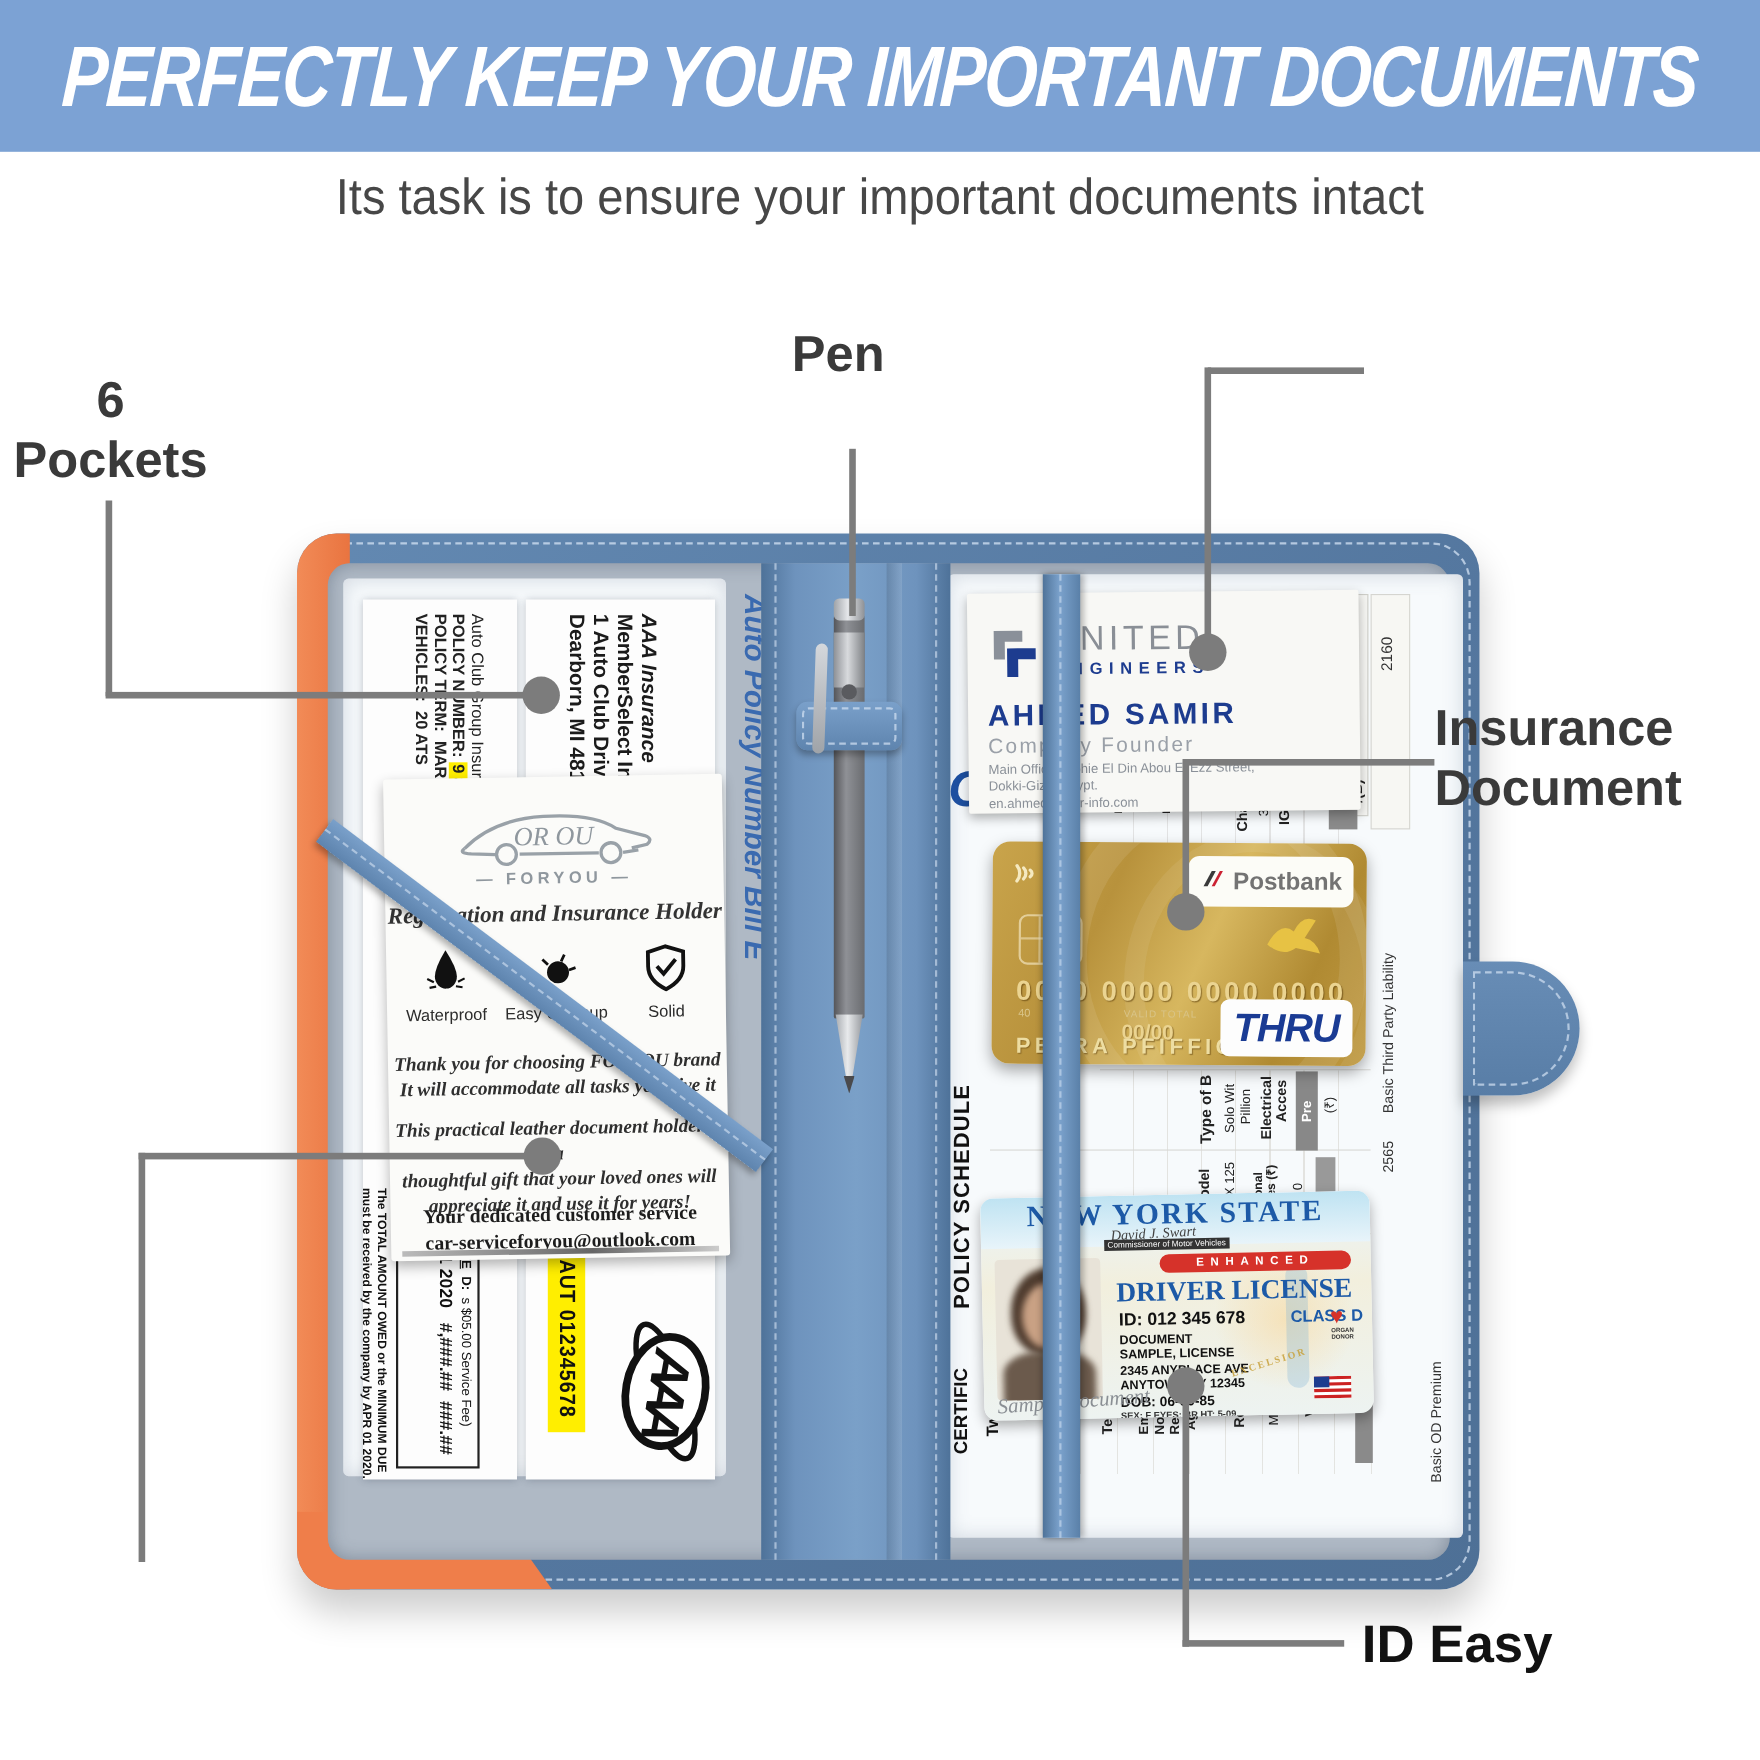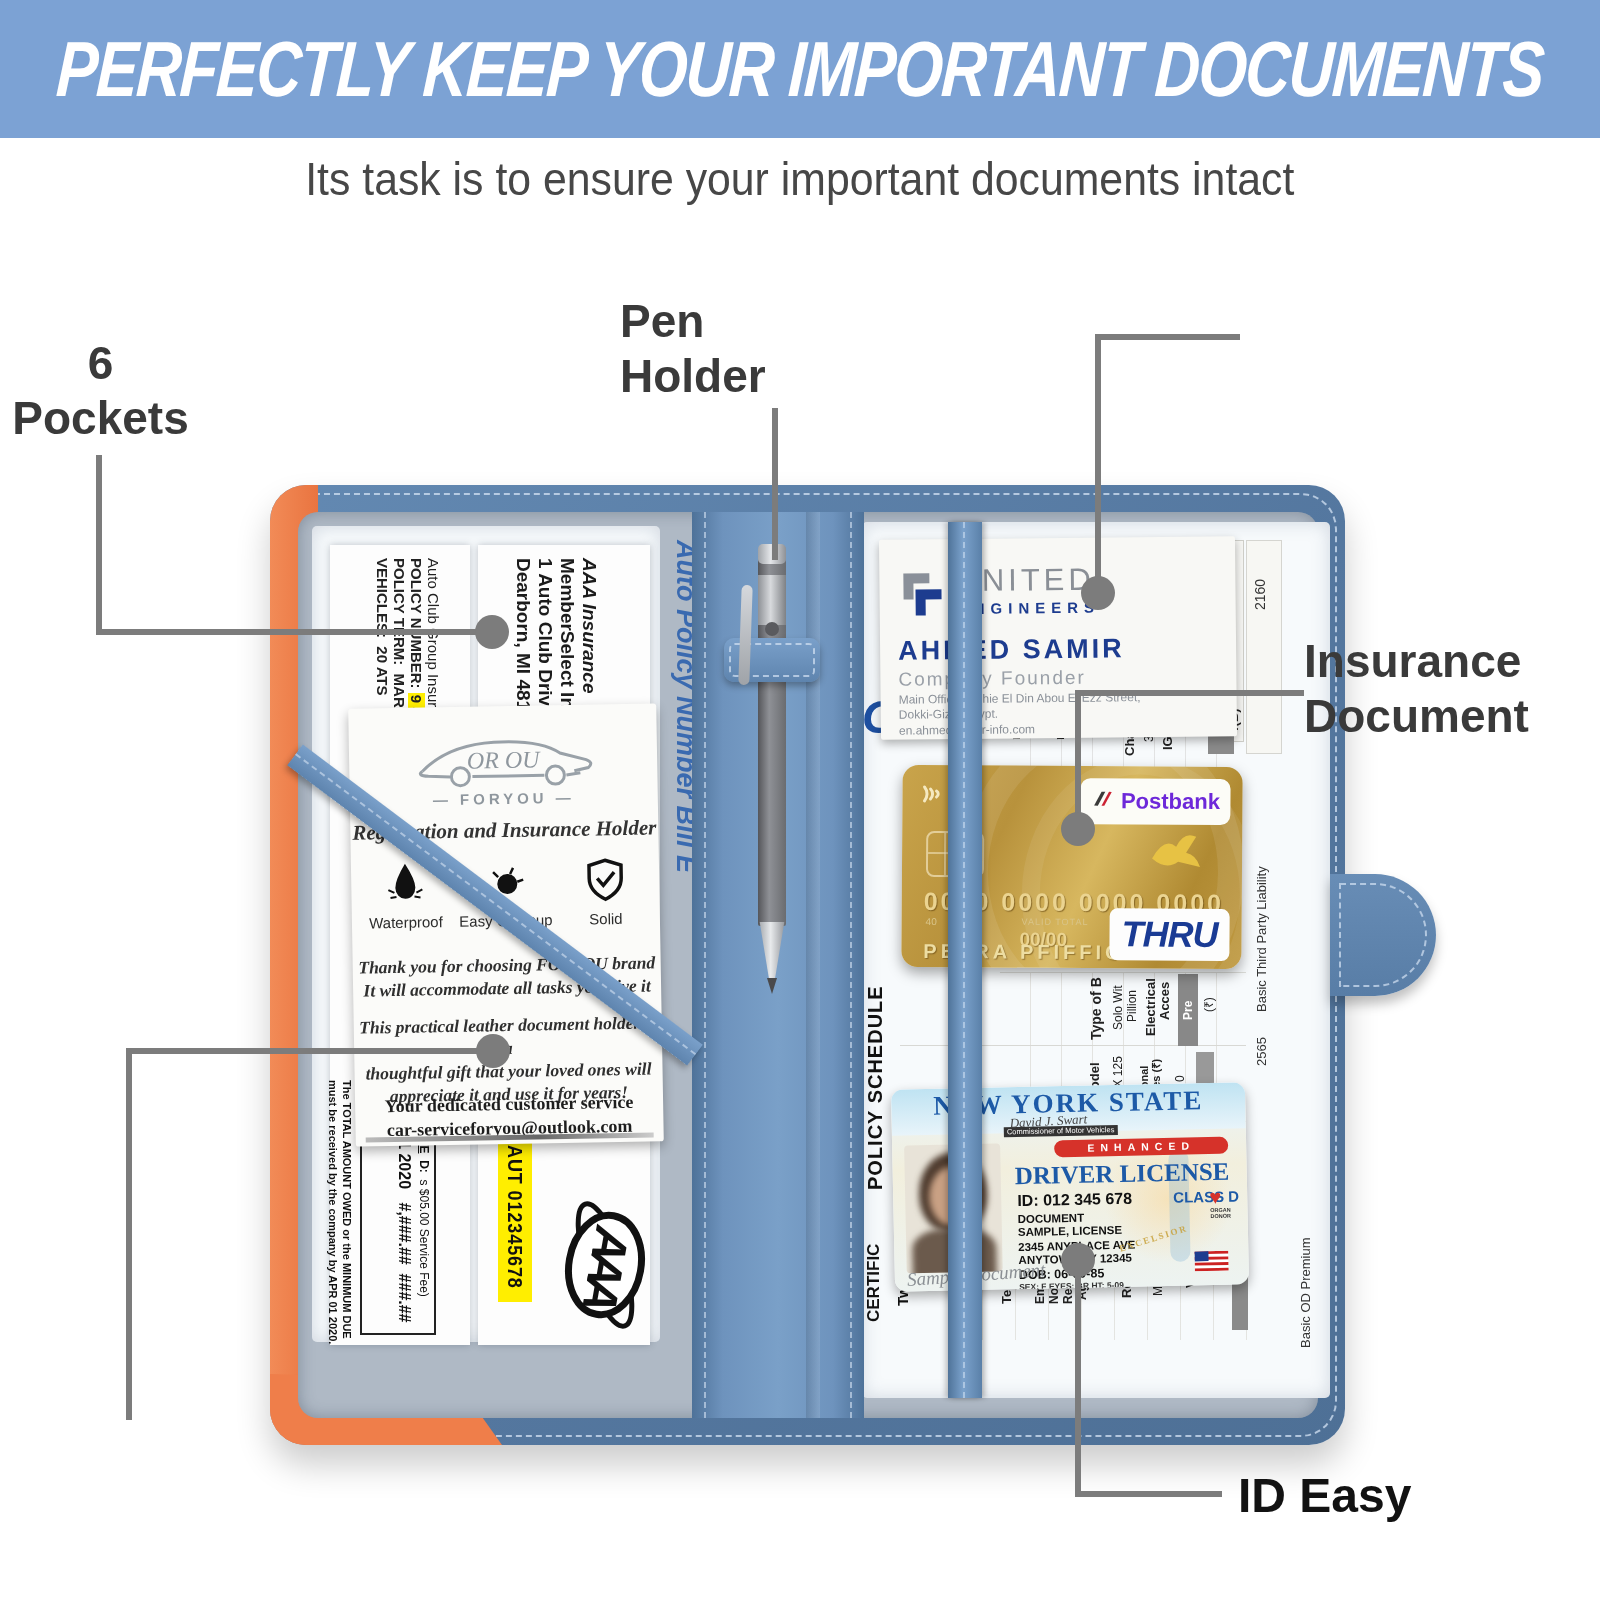--- a/index.html
+++ b/index.html
@@ -337,7 +337,7 @@
     <div>6</div>
     <div>Pockets</div>
   </div>
-  <div class="ab lbl" style="left:620px;top:294px;width:220px;z-index:92">
+  <div class="ab lbl" style="left:652px;top:294px;width:220px;text-align:center;z-index:92">
     <div>Pen</div>
     <div>Holder</div>
   </div>

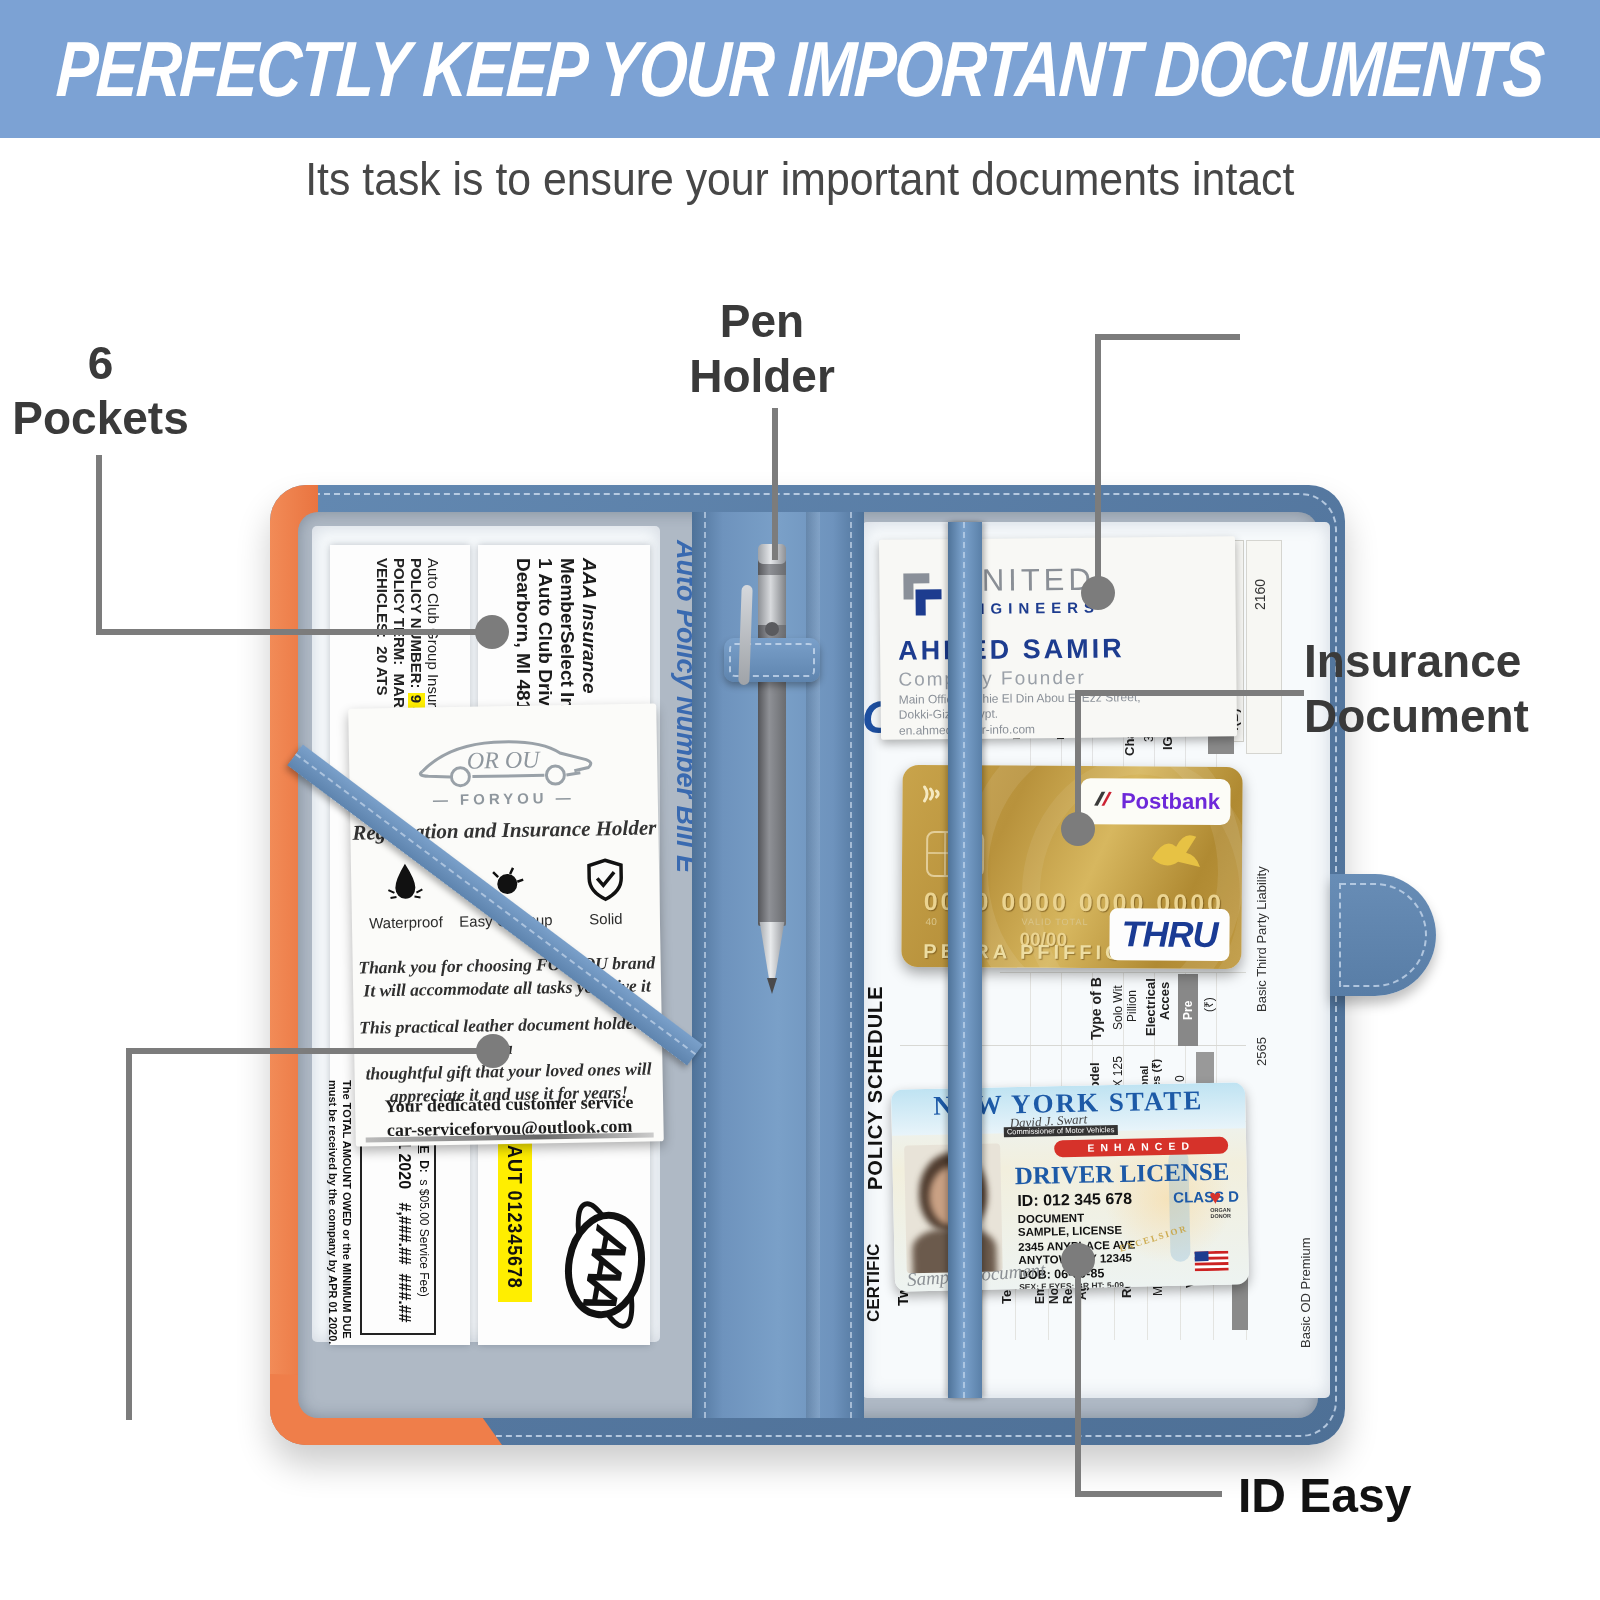--- a/index.html
+++ b/index.html
@@ -339,7 +339,6 @@
   </div>
   <div class="ab lbl" style="left:652px;top:294px;width:220px;text-align:center;z-index:92">
     <div>Pen</div>
-    <div>Holder</div>
   </div>
   <div class="ab lbl" style="left:1304px;top:634px;width:300px;z-index:92">
     <div>Insurance</div>

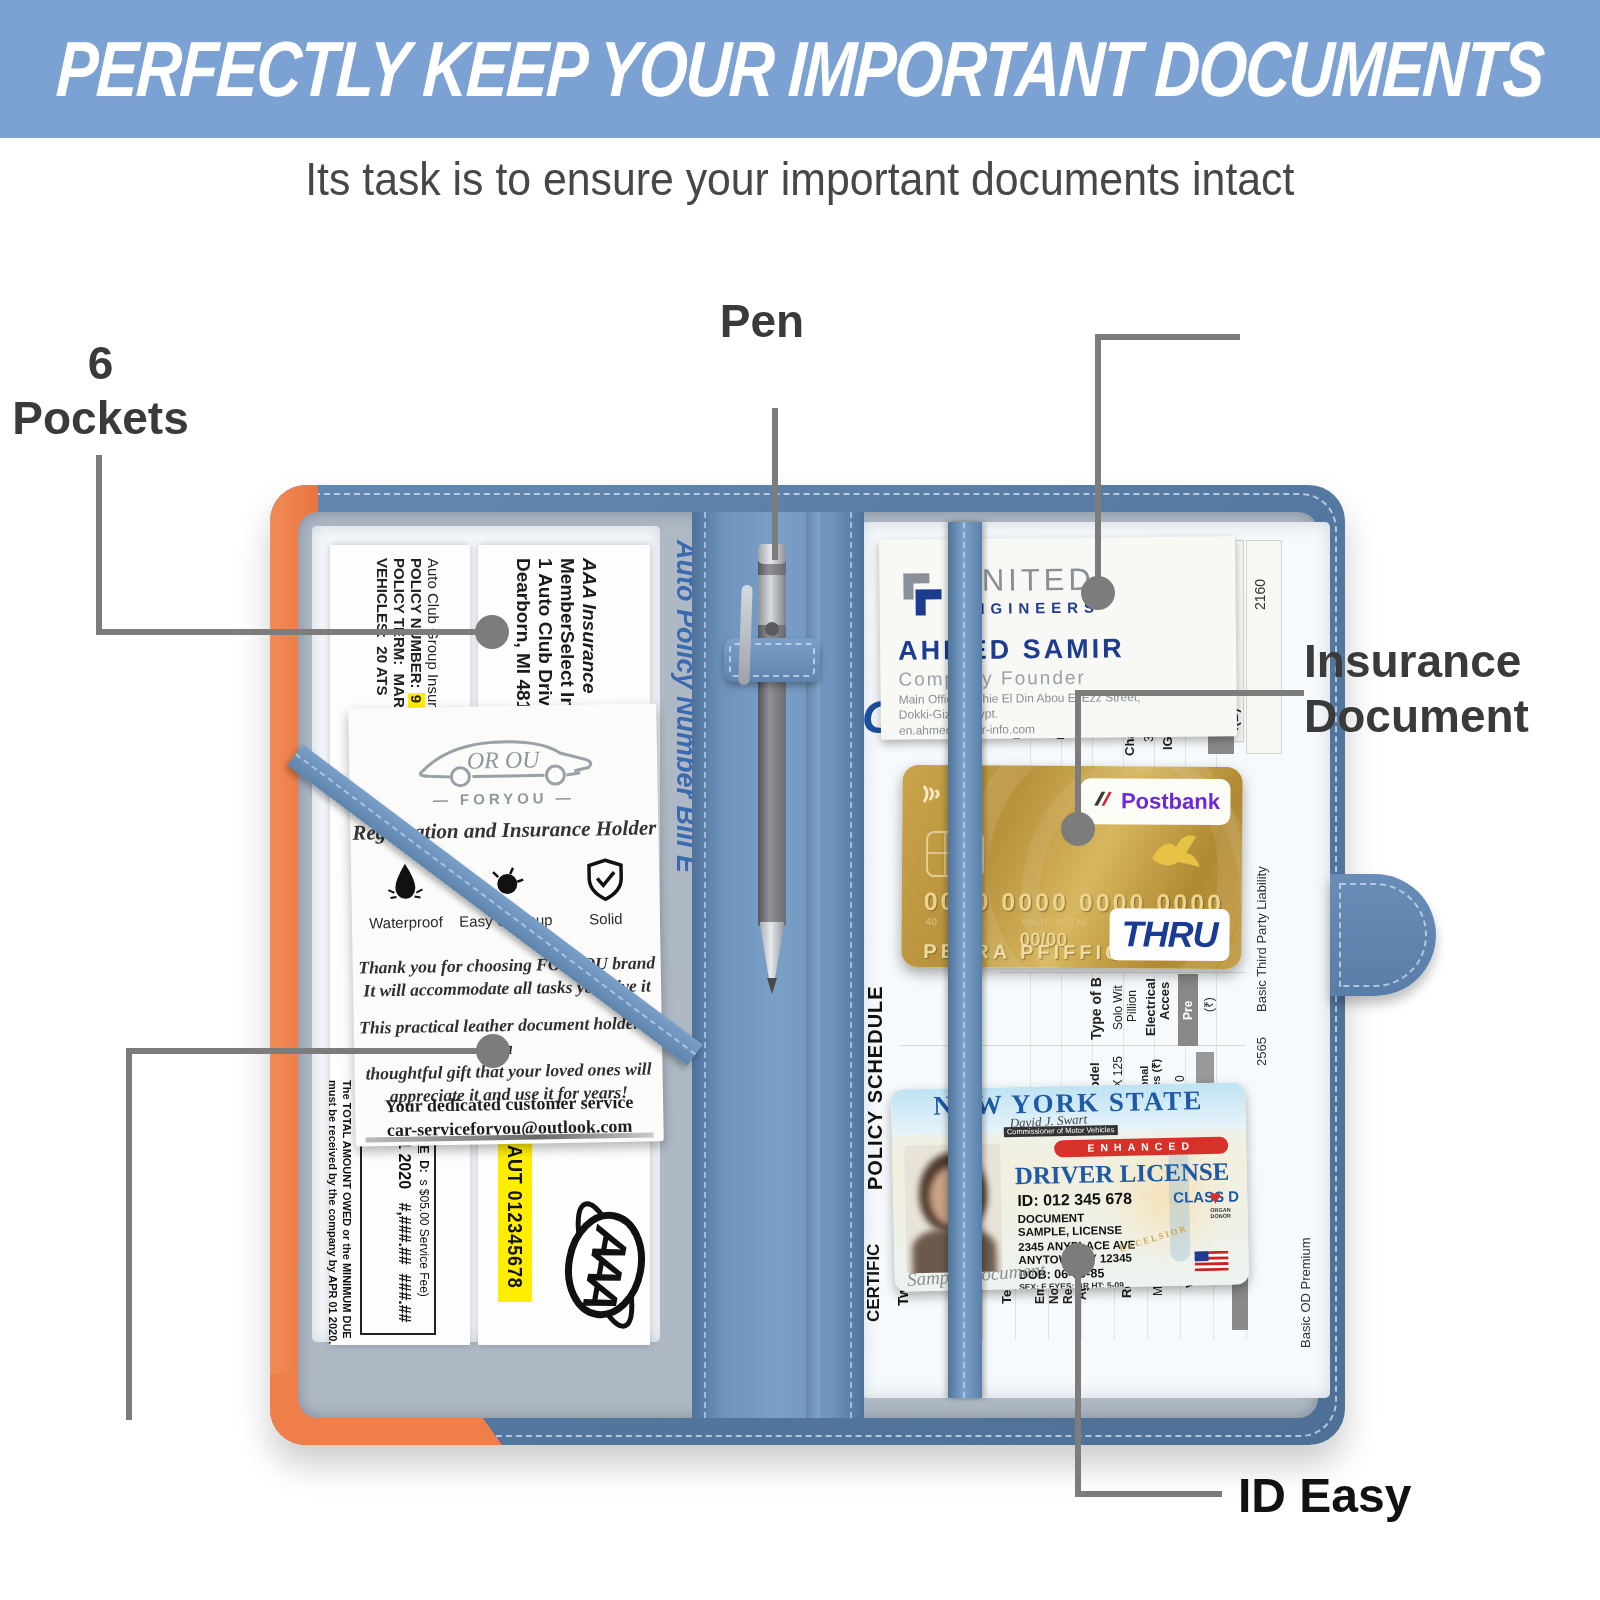--- a/index.html
+++ b/index.html
@@ -192,7 +192,7 @@
             <path d="M4 20 L12 5 L16 5 L8 20 Z" fill="#3a3a3a"></path>
             <path d="M12 20 L20 5 L23 5 L15 20 Z" fill="#C23"></path>
           </svg></span>
-      <span style="font:700 22px/1 'Liberation Sans',sans-serif;color:#6d28d9">Postbank</span>
+      <span style="font:700 22px/1 'Liberation Sans',sans-serif;color:#737373">Postbank</span>
     </div>
     <div class="ab" style="left:24px;top:66px;width:54px;height:42px;border:2px solid rgba(250,240,210,.6);border-radius:8px">
       <div style="position:absolute;left:16px;top:0;width:2px;height:42px;background:rgba(250,240,210,.5)"></div>

